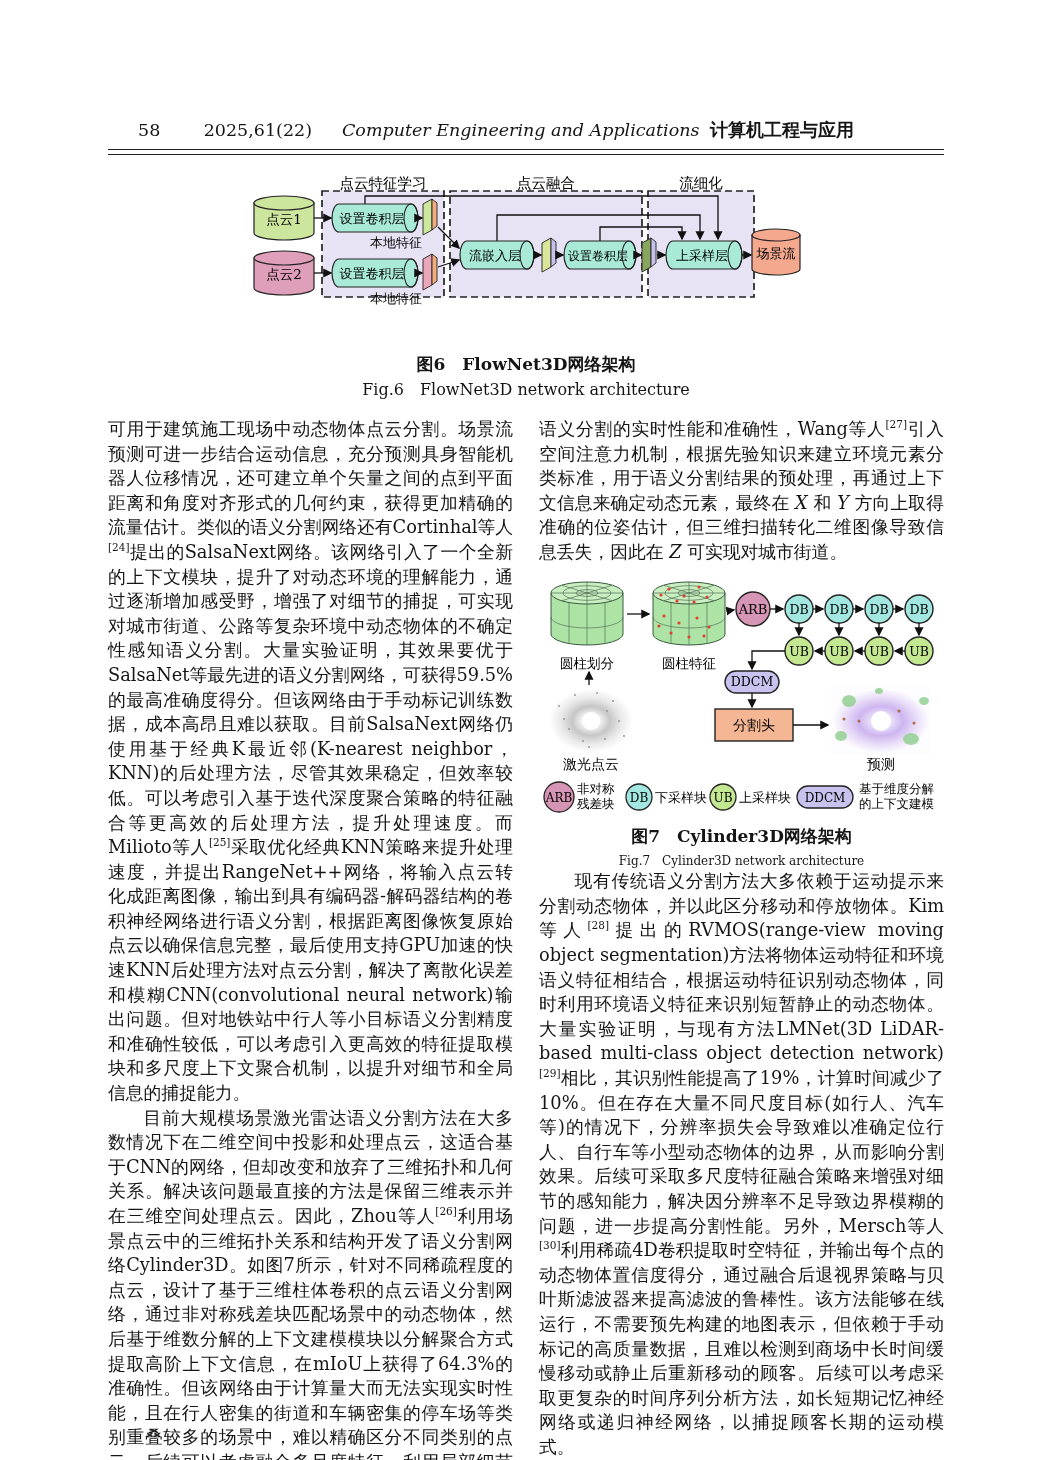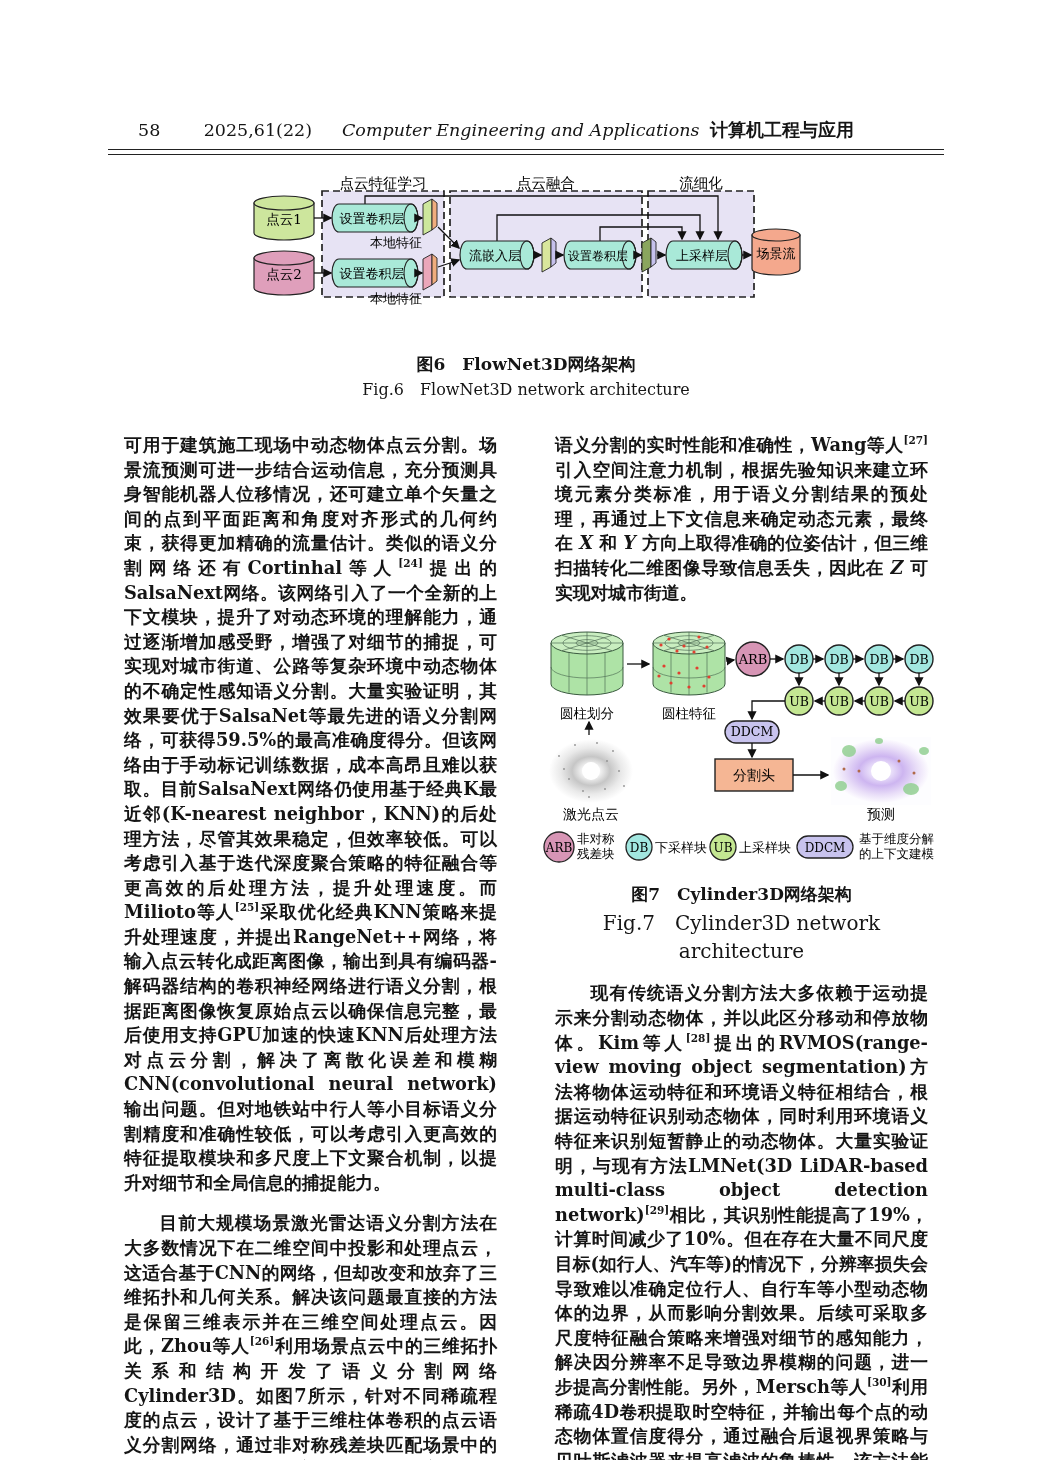--- a/index.html
+++ b/index.html
@@ -23,7 +23,7 @@
   
   .cols{display:flex;gap:26px;margin-top:16px;}
   .col{width:405px;font-size:17.8px;line-height:1.382;text-align:justify;text-justify:inter-ideograph;}
-  .col p{margin:16px;font-weight:bold;}
+  .col p{margin:0;}
   .col p.indent{text-indent:2em;}
   sup{font-size:10.5px;line-height:0;}
   

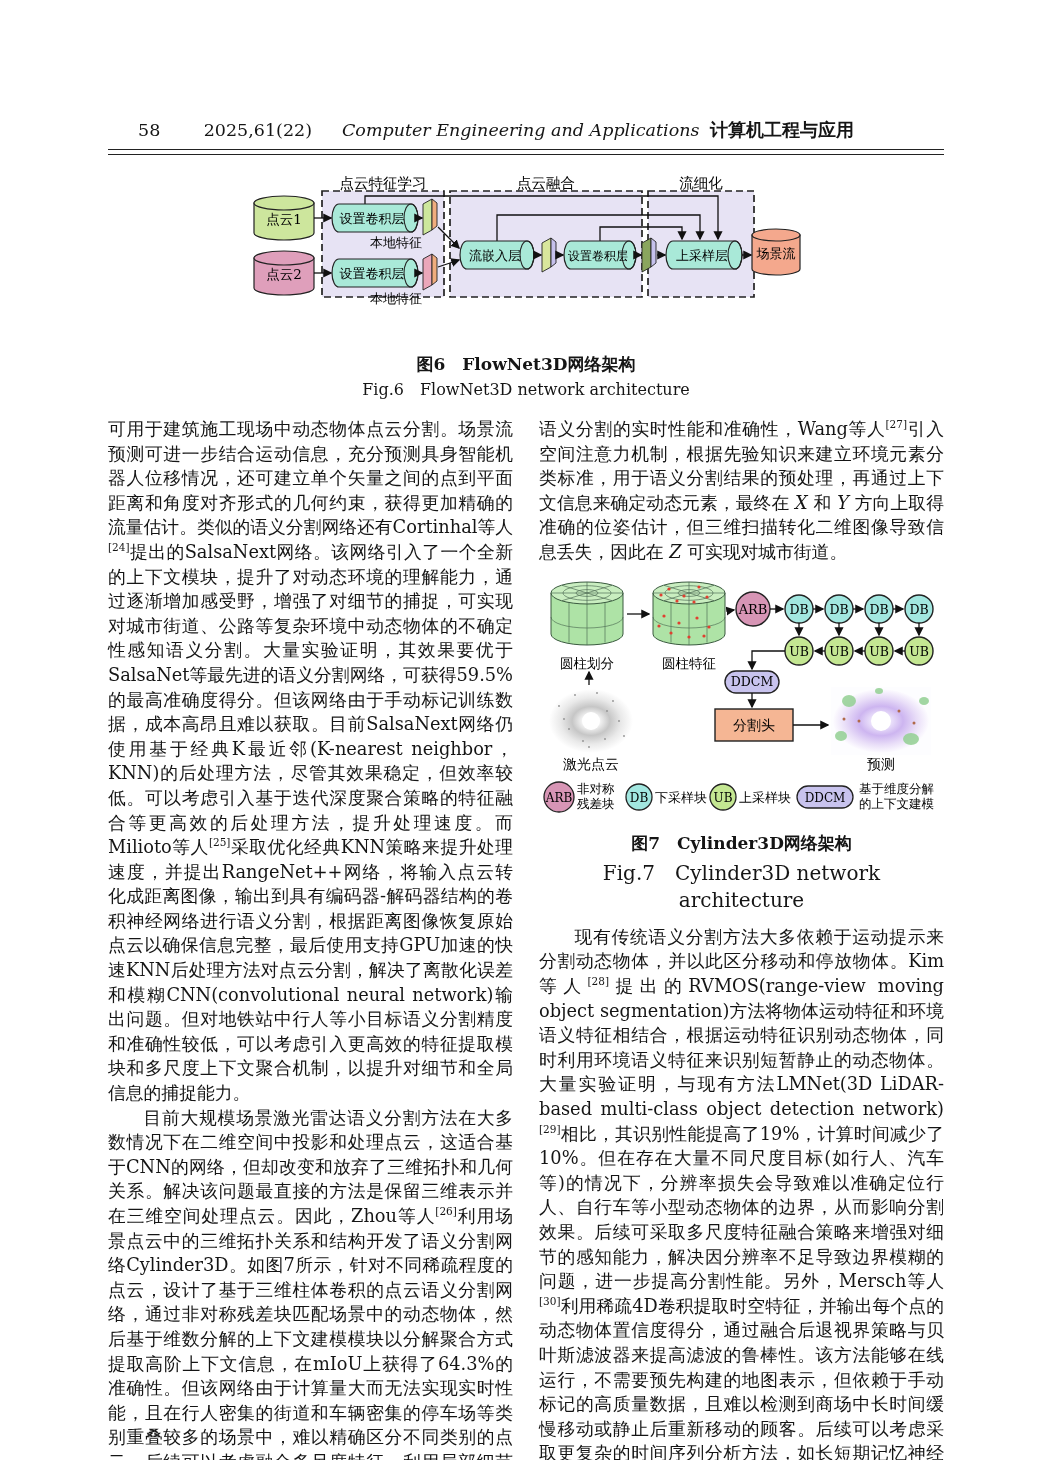--- a/index.html
+++ b/index.html
@@ -29,7 +29,7 @@
   
   .fig7wrap{width:404px;margin:6px 0 2px 0;}
   .figcap7{width:405px;text-align:center;}
-  .figcap7 .zh{font-weight:bold;font-size:17px;margin-top:9px;}
+  .figcap7 .zh{font-weight:bold;font-size:17px;margin-top:2px;}
   .figcap7 .en{font-size:20px;margin-top:4px;margin-bottom:10px;}
   svg text{font-family:"DejaVu Serif","Liberation Serif",serif;}
 </style>

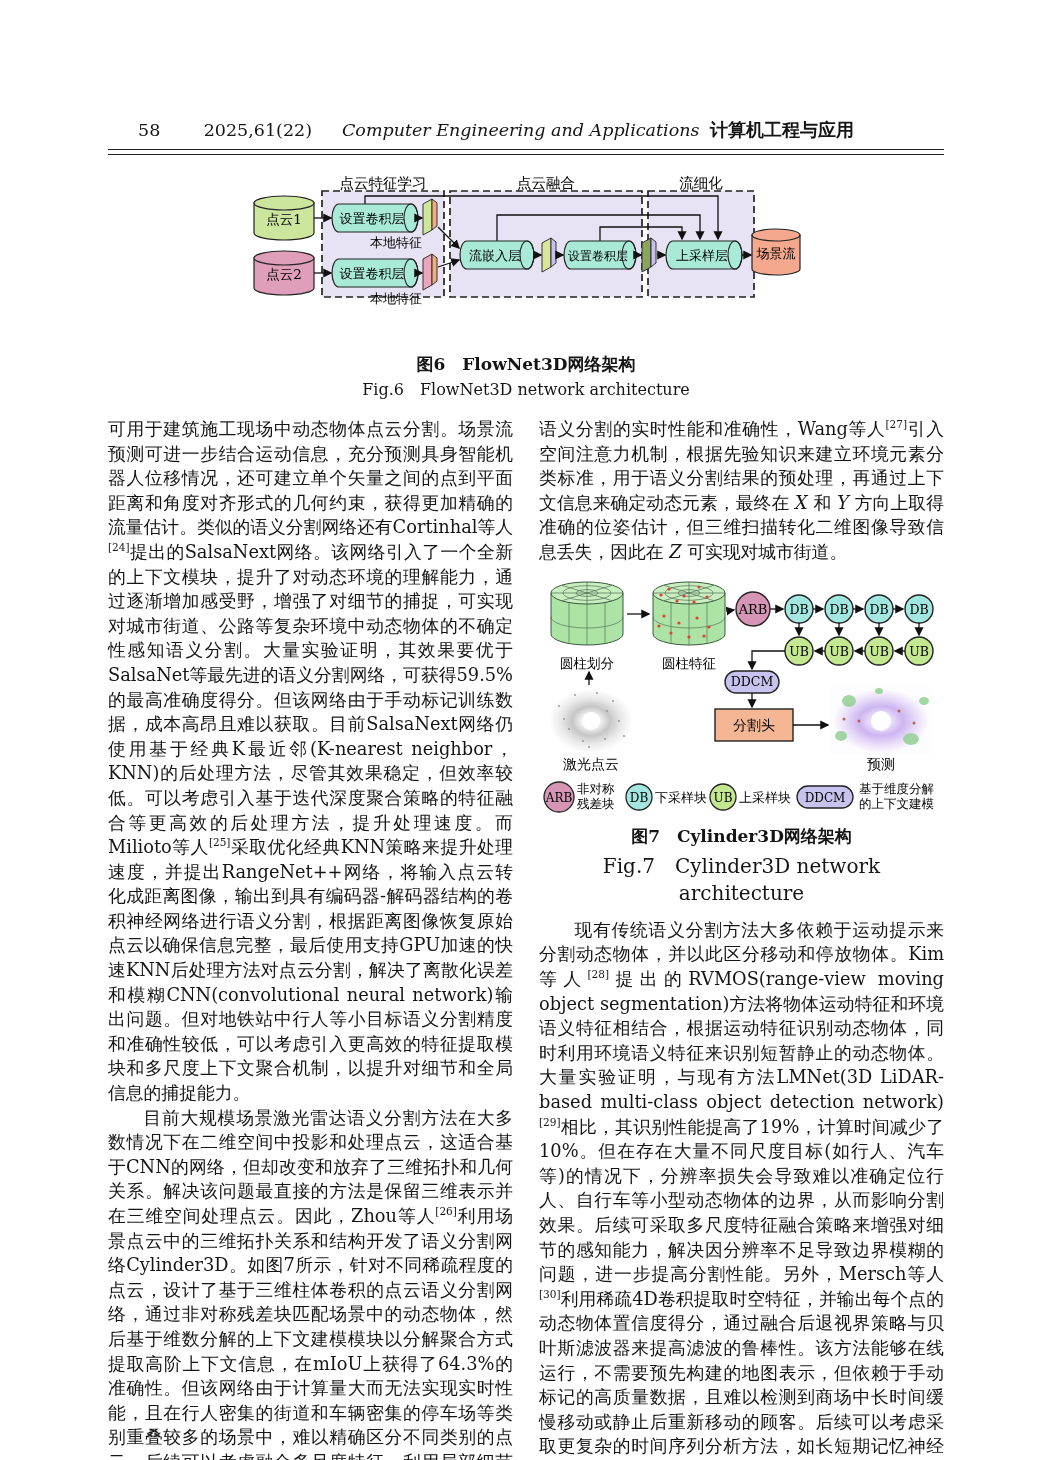--- a/index.html
+++ b/index.html
@@ -30,7 +30,7 @@
   .fig7wrap{width:404px;margin:6px 0 2px 0;}
   .figcap7{width:405px;text-align:center;}
   .figcap7 .zh{font-weight:bold;font-size:17px;margin-top:2px;}
-  .figcap7 .en{font-size:20px;margin-top:4px;margin-bottom:10px;}
+  .figcap7 .en{font-size:12px;margin-top:4px;}
   svg text{font-family:"DejaVu Serif","Liberation Serif",serif;}
 </style>
 </head>

